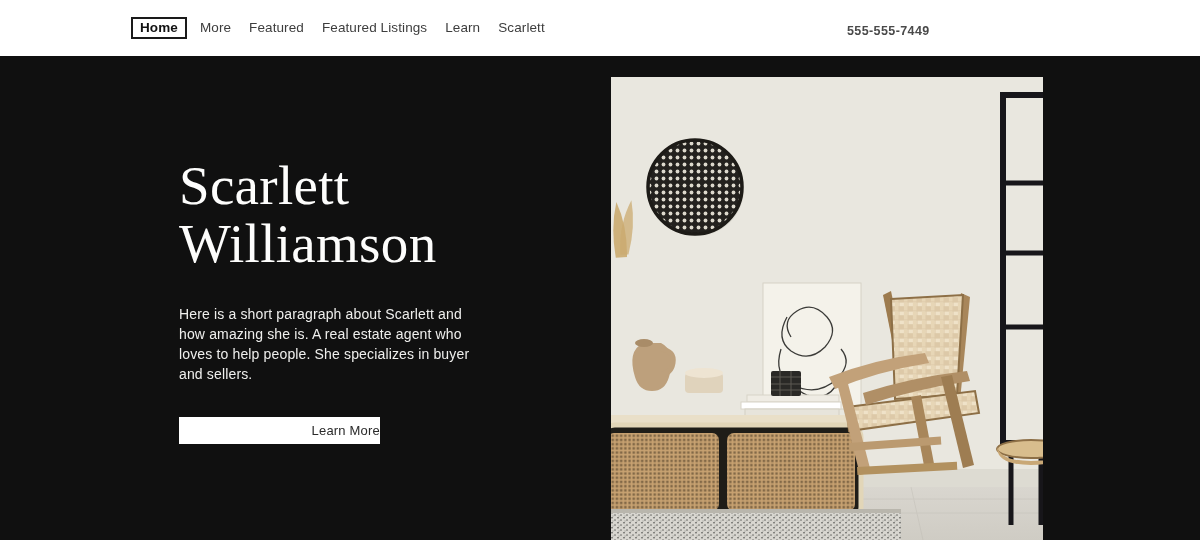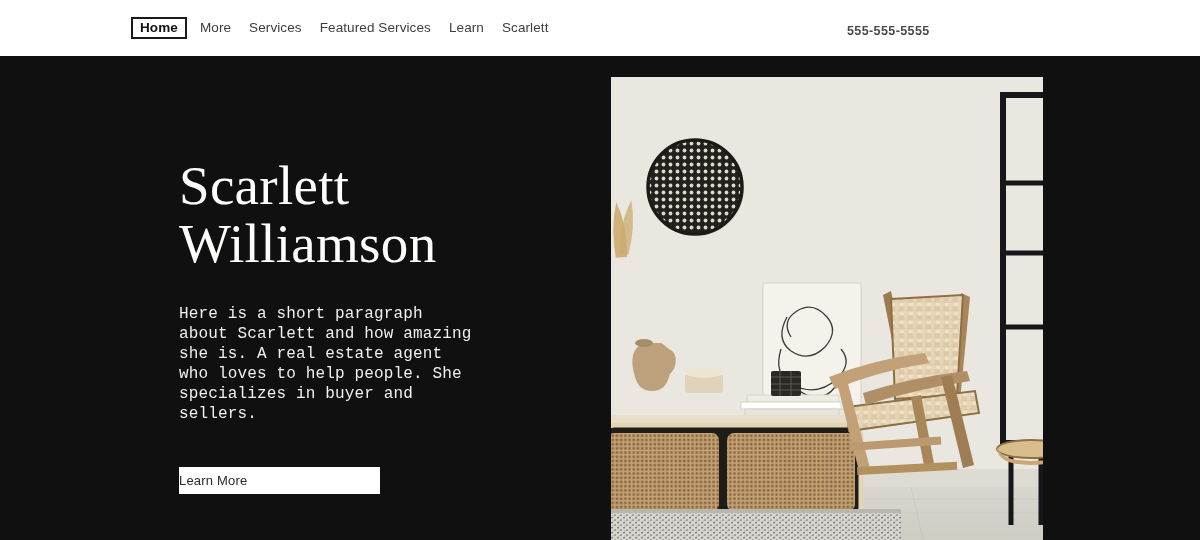--- a/index.html
+++ b/index.html
@@ -152,7 +152,7 @@
     <nav class="nav">
       <button class="nav-item is-active">Home</button>
       <button class="nav-item">More</button>
-      <button class="nav-item">Services</button>
+      <button class="nav-item">Featured</button>
       <button class="nav-item">Featured Services</button>
       <button class="nav-item">Learn</button>
       <button class="nav-item">Scarlett</button>

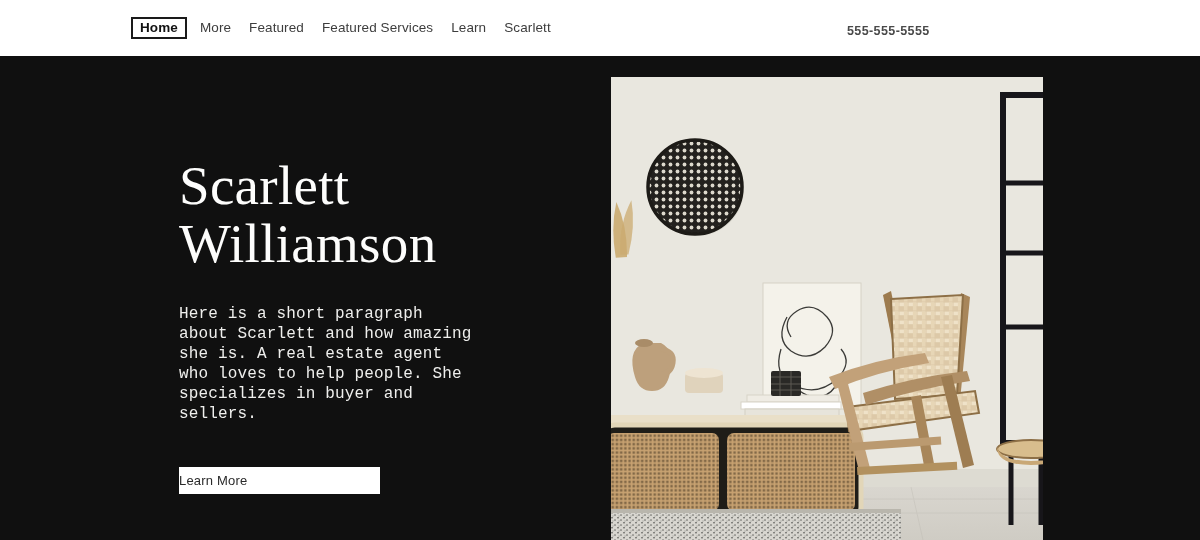--- a/index.html
+++ b/index.html
@@ -153,7 +153,7 @@
       <button class="nav-item is-active">Home</button>
       <button class="nav-item">More</button>
       <button class="nav-item">Featured</button>
-      <button class="nav-item">Featured Services</button>
+      <button class="nav-item">Featured Listings</button>
       <button class="nav-item">Learn</button>
       <button class="nav-item">Scarlett</button>
     </nav>

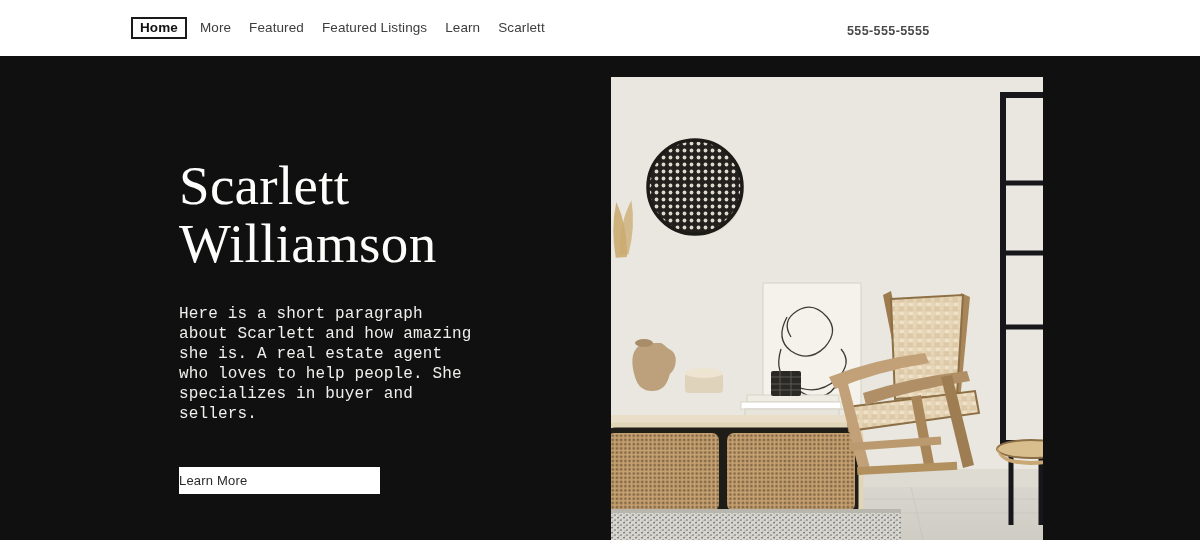--- a/index.html
+++ b/index.html
@@ -158,7 +158,7 @@
       <button class="nav-item">Scarlett</button>
     </nav>
 
-    <div class="phone">555-555-5555</div>
+    <div class="phone">555-555-7449</div>
   </header>
 
   <section class="hero">

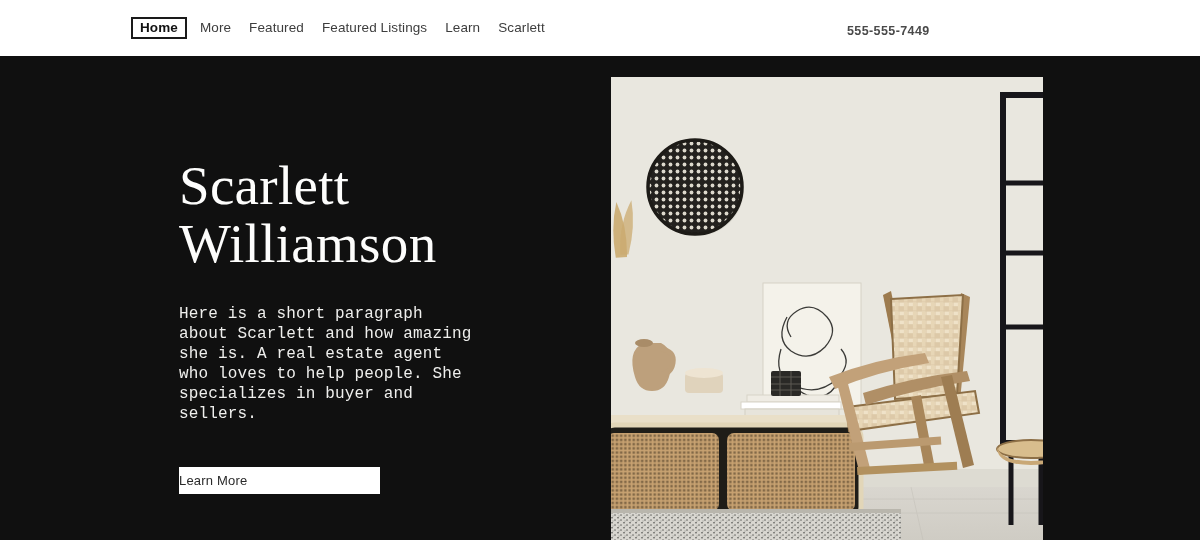--- a/index.html
+++ b/index.html
@@ -104,12 +104,11 @@
 
   .hero-para {
     margin-top: 31px;
-    font-size: 16px;
+    font-size: 14px;
     line-height: 20px;
     color: #efefed;
     letter-spacing: .15px;
     width: 300px;
-    font-family: Liberation Mono, monospace;
   }
 
   .cta {

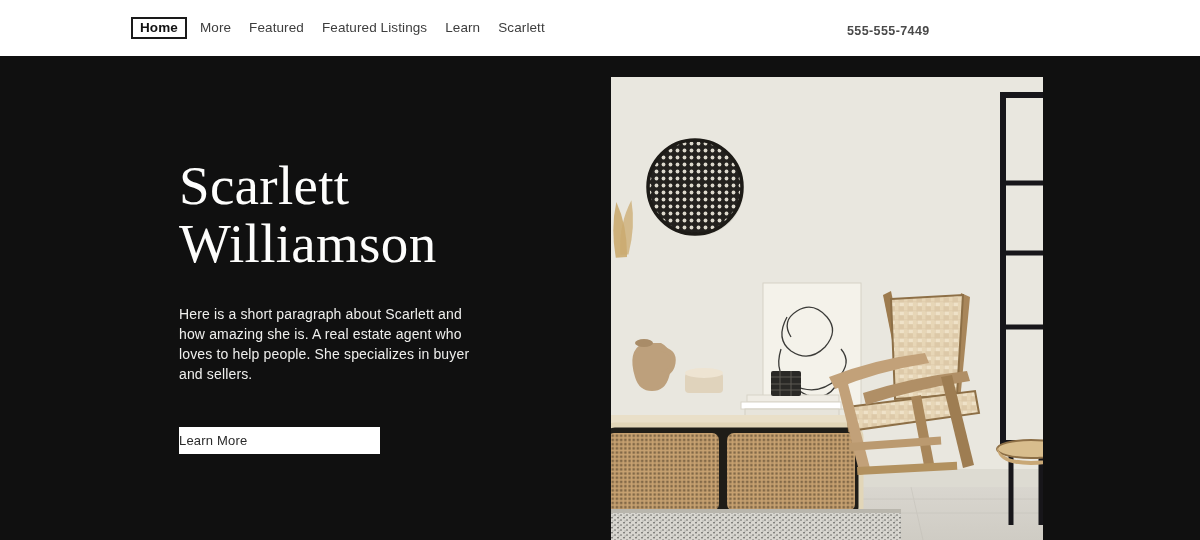--- a/index.html
+++ b/index.html
@@ -113,7 +113,7 @@
 
   .cta {
     display: block;
-    margin-top: 43px;
+    margin-top: 33px;
     width: 201px;
     height: 27px;
     background: #ffffff;
@@ -123,7 +123,7 @@
     font-family: "Liberation Sans", sans-serif;
     letter-spacing: .2px;
     cursor: pointer;
-    text-align: left;
+    text-align: right;
     line-height: 27px;
     padding: 0;
   }

